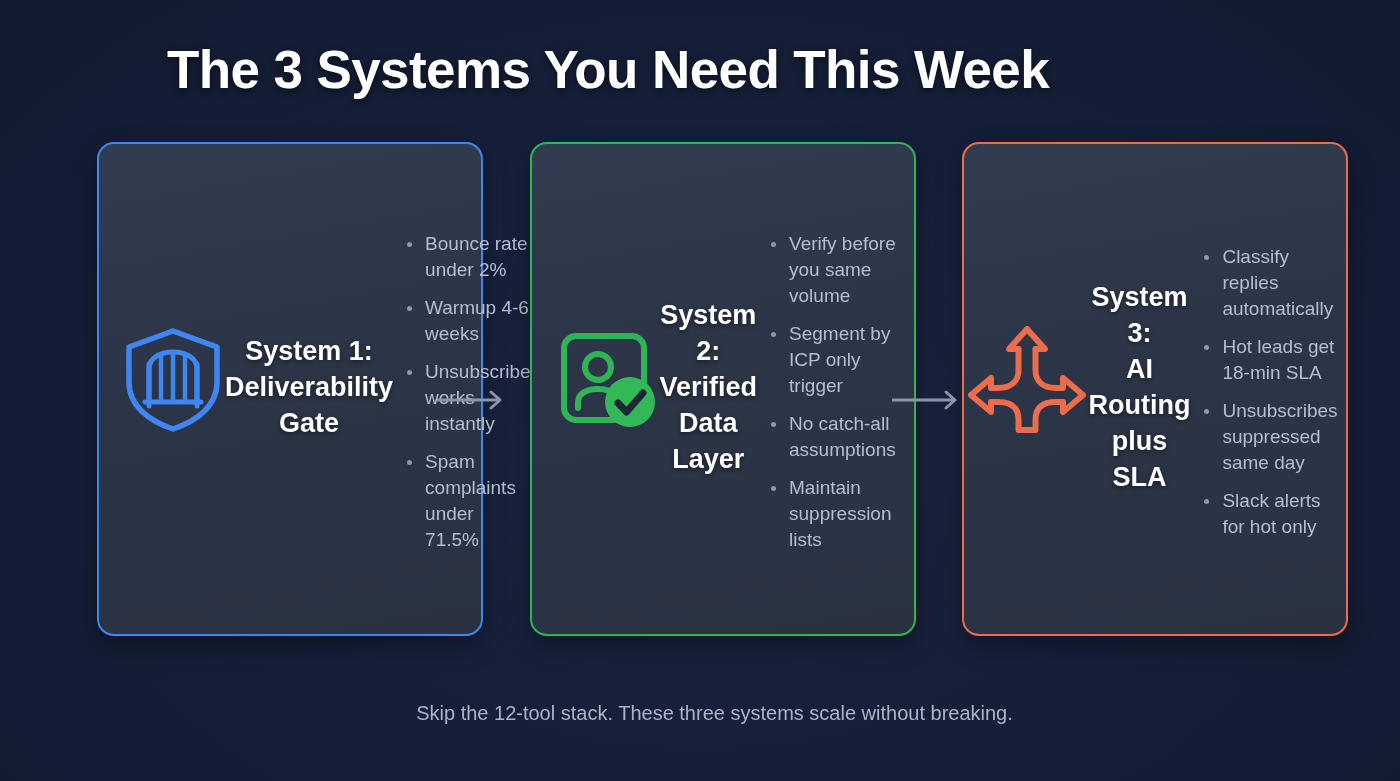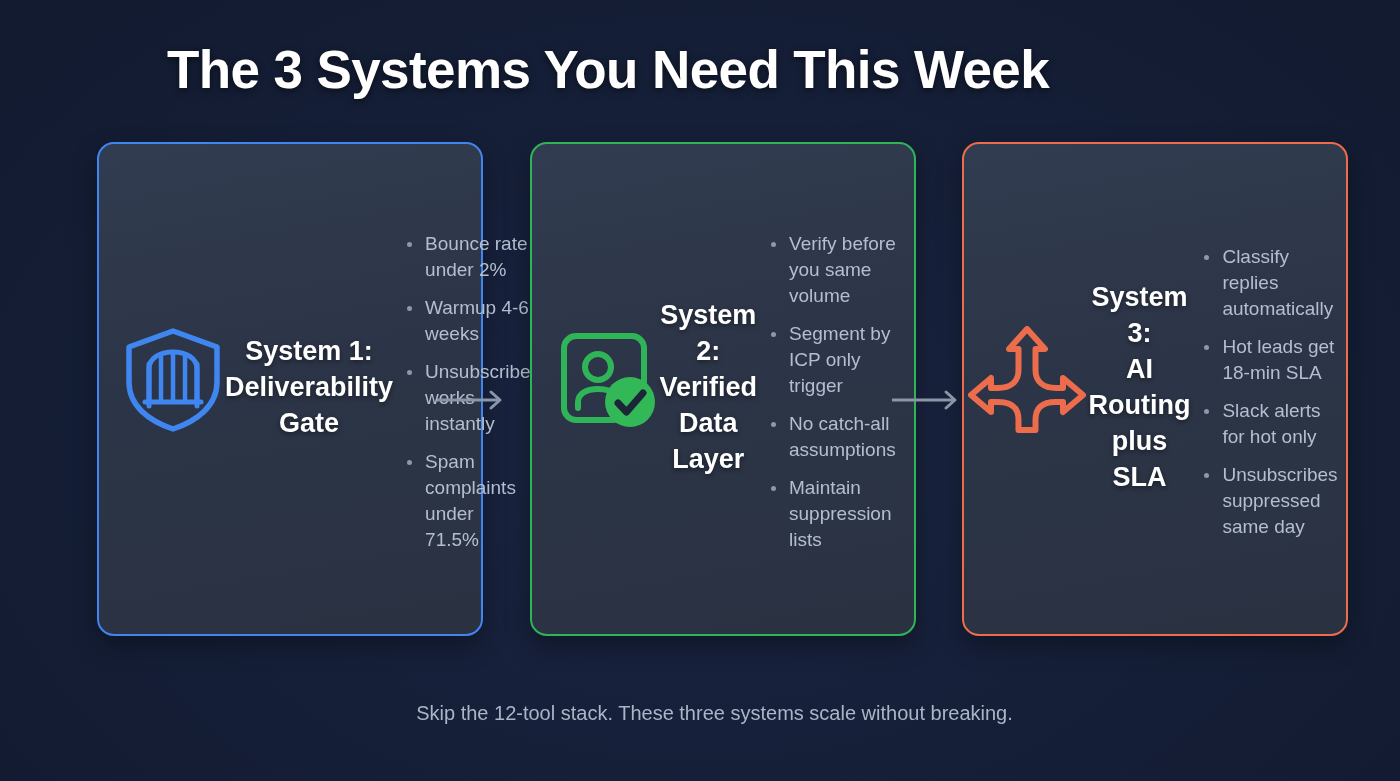--- a/index.html
+++ b/index.html
@@ -209,8 +209,8 @@
       <ul class="bullets">
         <li>Classify replies automatically</li>
         <li>Hot leads get 18-min SLA</li>
+        <li>Unsubscribes suppressed same day</li>
         <li>Slack alerts for hot only</li>
-        <li>Unsubscribes suppressed same day</li>
       </ul>
     </div>
 

